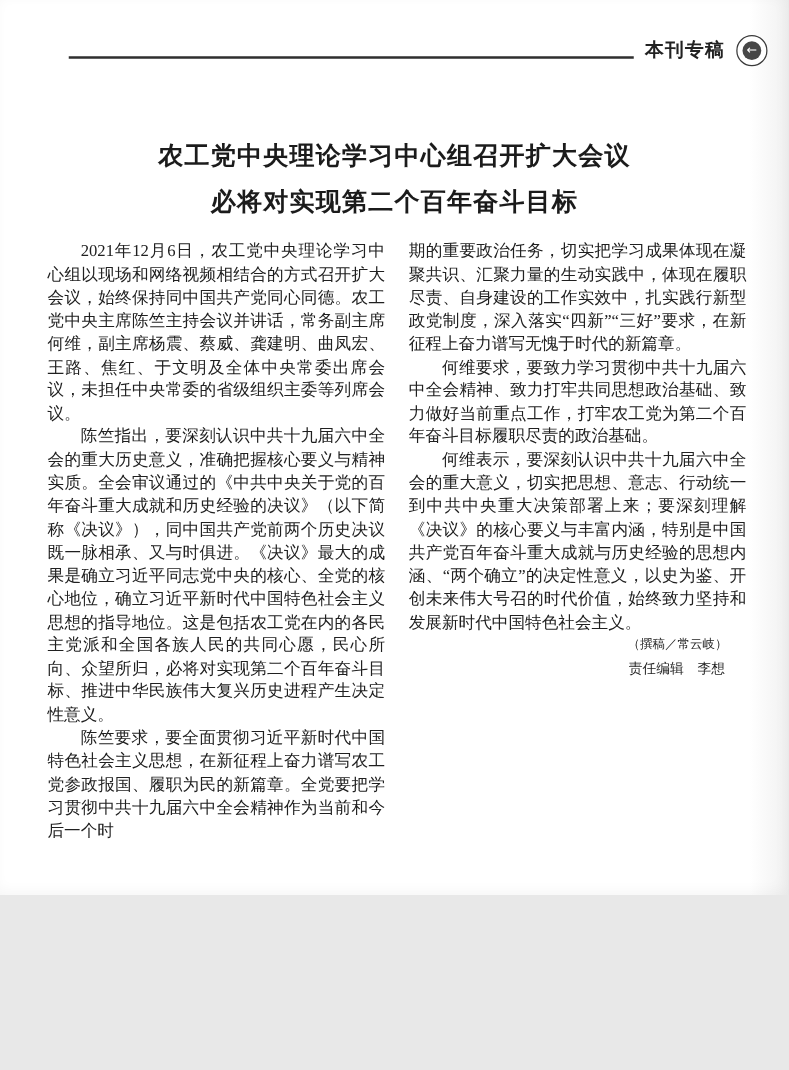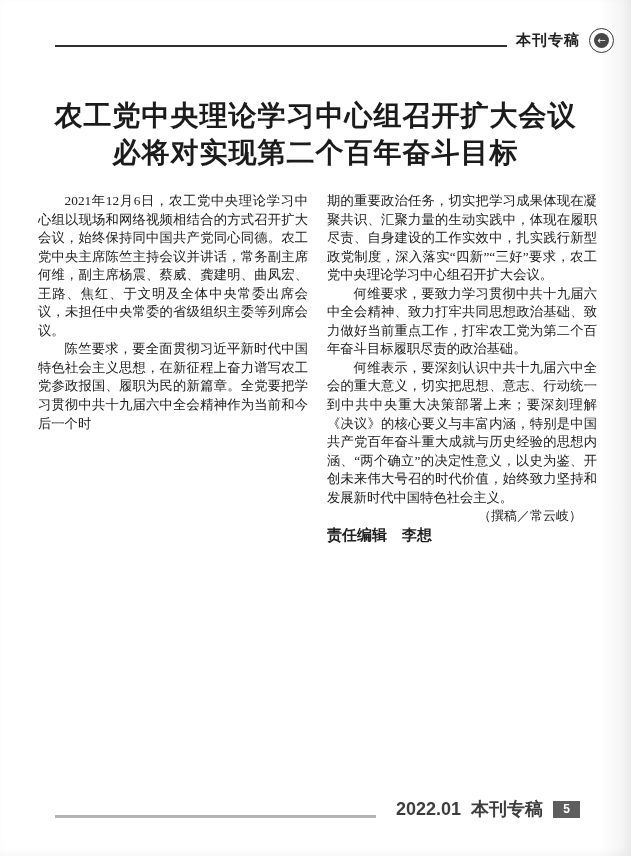--- a/index.html
+++ b/index.html
@@ -10,7 +10,7 @@
   .page{
     position:relative;
     width:631px;
-    height:856px;
+    height:716px;
     margin:0 auto;
     background:linear-gradient(to right,#ffffff 0%,#ffffff 95%,#f1f1f1 100%);
     color:#1d1d1d;

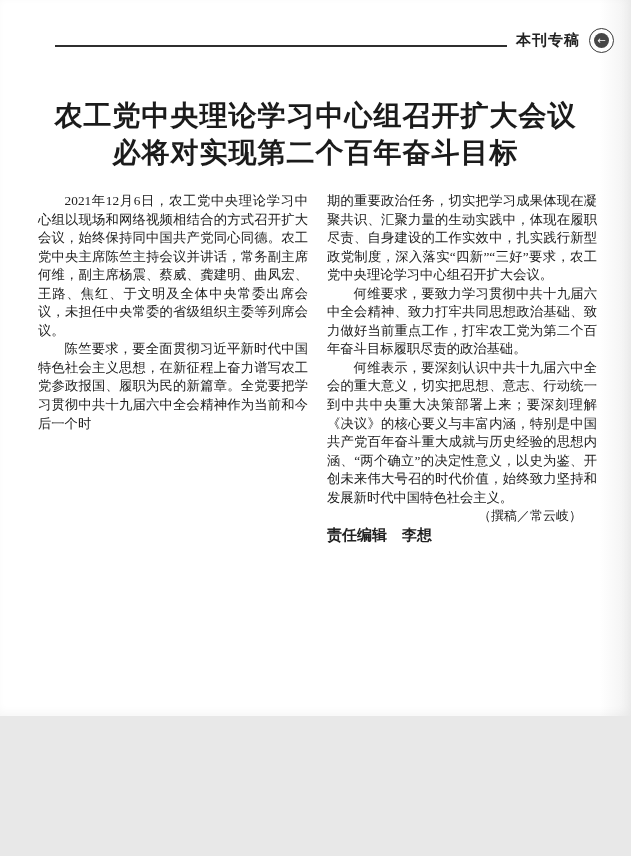--- a/index.html
+++ b/index.html
@@ -58,11 +58,11 @@
   
   .title{
     position:absolute;
-    top:97px; left:0; right:0;
+    top:107px; left:0; right:0;
     text-align:center;
     font-family:"Liberation Sans", sans-serif;
     font-weight:700;
-    font-size:28px;
+    font-size:20px;
     line-height:37px;
     letter-spacing:1px;
     color:#1b1b1b;

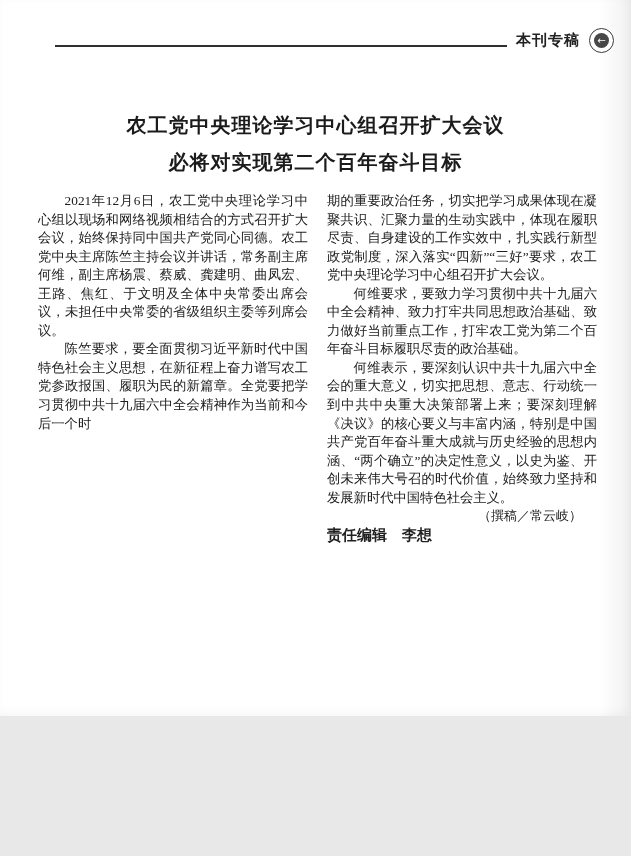--- a/index.html
+++ b/index.html
@@ -164,7 +164,7 @@
       <p>陈竺要求，要全面贯彻习近平新时代中国特色社会主义思想，在新征程上奋力谱写农工党参政报国、履职为民的新篇章。全党要把学习贯彻中共十九届六中全会精神作为当前和今后一个时</p>
     </div>
     <div class="col">
-      <p class="cont">期的重要政治任务，切实把学习成果体现在凝聚共识、汇聚力量的生动实践中，体现在履职尽责、自身建设的工作实效中，扎实践行新型政党制度，深入落实“四新”“三好”要求，农工党中央理论学习中心组召开扩大会议。</p>
+      <p class="cont">期的重要政治任务，切实把学习成果体现在凝聚共识、汇聚力量的生动实践中，体现在履职尽责、自身建设的工作实效中，扎实践行新型政党制度，深入落实“四新”“三好”要求，在新征程上奋力谱写无愧于时代的新篇章。</p>
       <p>何维要求，要致力学习贯彻中共十九届六中全会精神、致力打牢共同思想政治基础、致力做好当前重点工作，打牢农工党为第二个百年奋斗目标履职尽责的政治基础。</p>
       <p>何维表示，要深刻认识中共十九届六中全会的重大意义，切实把思想、意志、行动统一到中共中央重大决策部署上来；要深刻理解《决议》的核心要义与丰富内涵，特别是中国共产党百年奋斗重大成就与历史经验的思想内涵、“两个确立”的决定性意义，以史为鉴、开创未来伟大号召的时代价值，始终致力坚持和发展新时代中国特色社会主义。</p>
       <p class="signature">（撰稿／常云岐）</p>

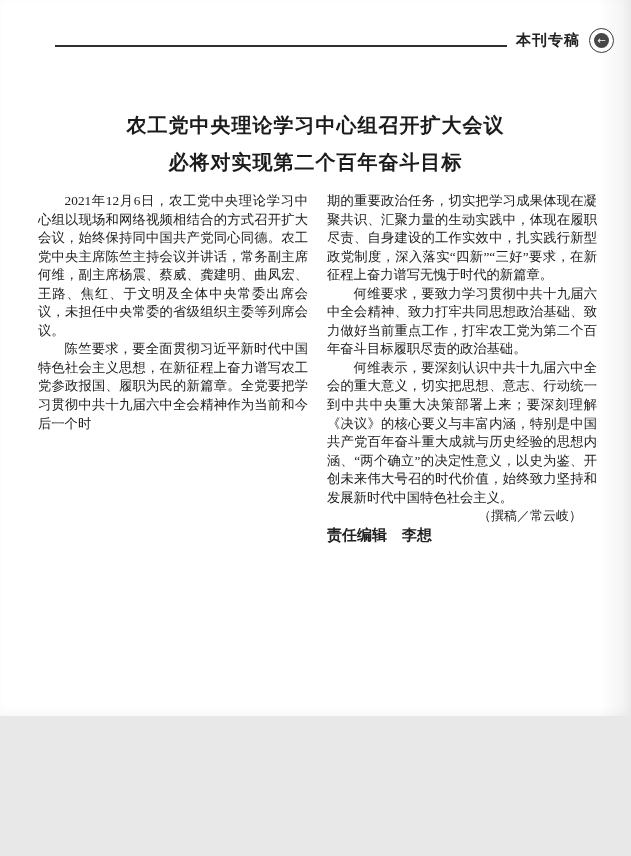--- a/index.html
+++ b/index.html
@@ -161,6 +161,7 @@
   <div class="article">
     <div class="col">
       <p>2021年12月6日，农工党中央理论学习中心组以现场和网络视频相结合的方式召开扩大会议，始终保持同中国共产党同心同德。农工党中央主席陈竺主持会议并讲话，常务副主席何维，副主席杨震、蔡威、龚建明、曲凤宏、王路、焦红、于文明及全体中央常委出席会议，未担任中央常委的省级组织主委等列席会议。</p>
+      <p>陈竺指出，要深刻认识中共十九届六中全会的重大历史意义，准确把握核心要义与精神实质。全会审议通过的《中共中央关于党的百年奋斗重大成就和历史经验的决议》（以下简称《决议》），同中国共产党前两个历史决议既一脉相承、又与时俱进。《决议》最大的成果是确立习近平同志党中央的核心、全党的核心地位，确立习近平新时代中国特色社会主义思想的指导地位。这是包括农工党在内的各民主党派和全国各族人民的共同心愿，民心所向、众望所归，必将对实现第二个百年奋斗目标、推进中华民族伟大复兴历史进程产生决定性意义。</p>
       <p>陈竺要求，要全面贯彻习近平新时代中国特色社会主义思想，在新征程上奋力谱写农工党参政报国、履职为民的新篇章。全党要把学习贯彻中共十九届六中全会精神作为当前和今后一个时</p>
     </div>
     <div class="col">

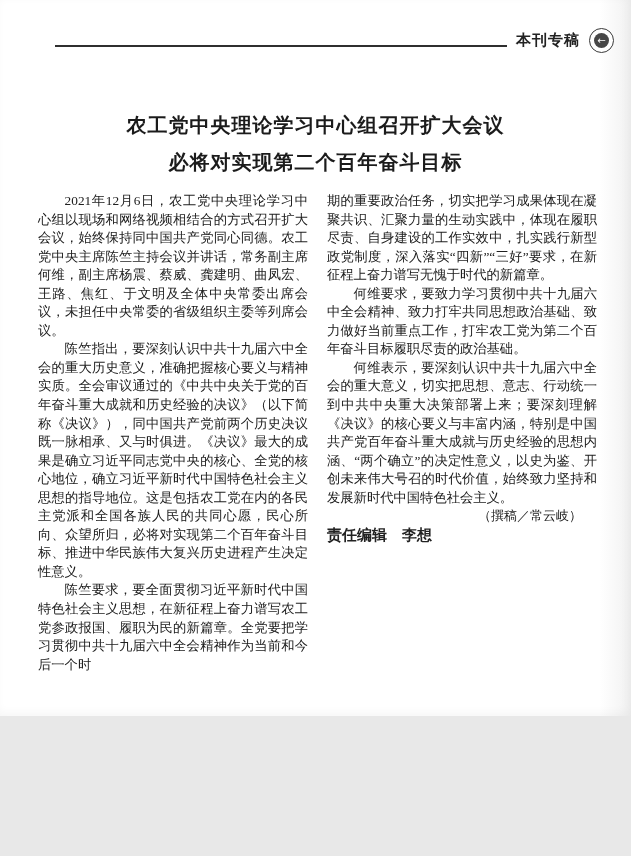--- a/index.html
+++ b/index.html
@@ -94,7 +94,7 @@
     padding-right:15px;
     text-align:right;
     text-indent:0 !important;
-    font-size:13px;
+    font-size:10px;
     color:#222;
   }
   .editor{

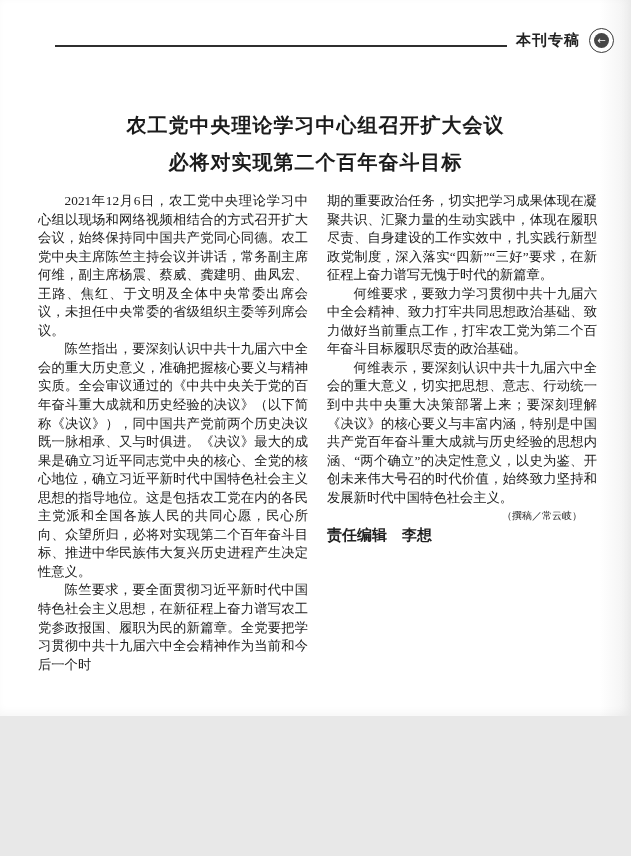--- a/index.html
+++ b/index.html
@@ -100,10 +100,10 @@
   .editor{
     margin-top:21px;
     padding-right:17px;
-    text-align:left;
+    text-align:right;
     text-indent:0 !important;
-    font-size:15px;
-    font-weight:700;
+    font-size:11px;
+    font-weight:400;
     color:#222;
   }
 

